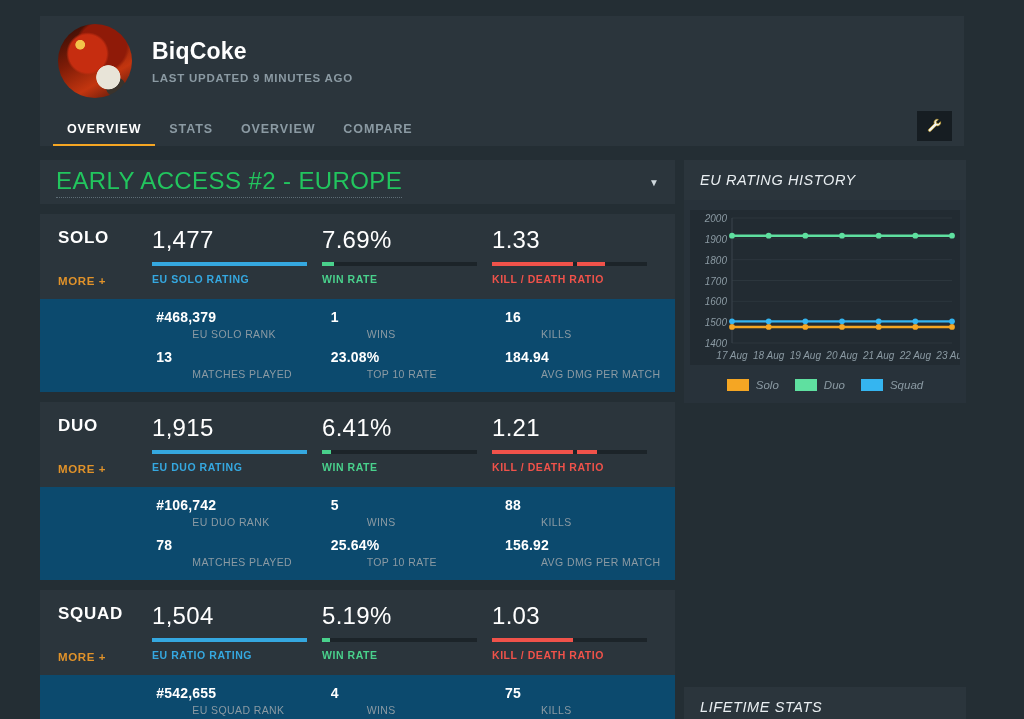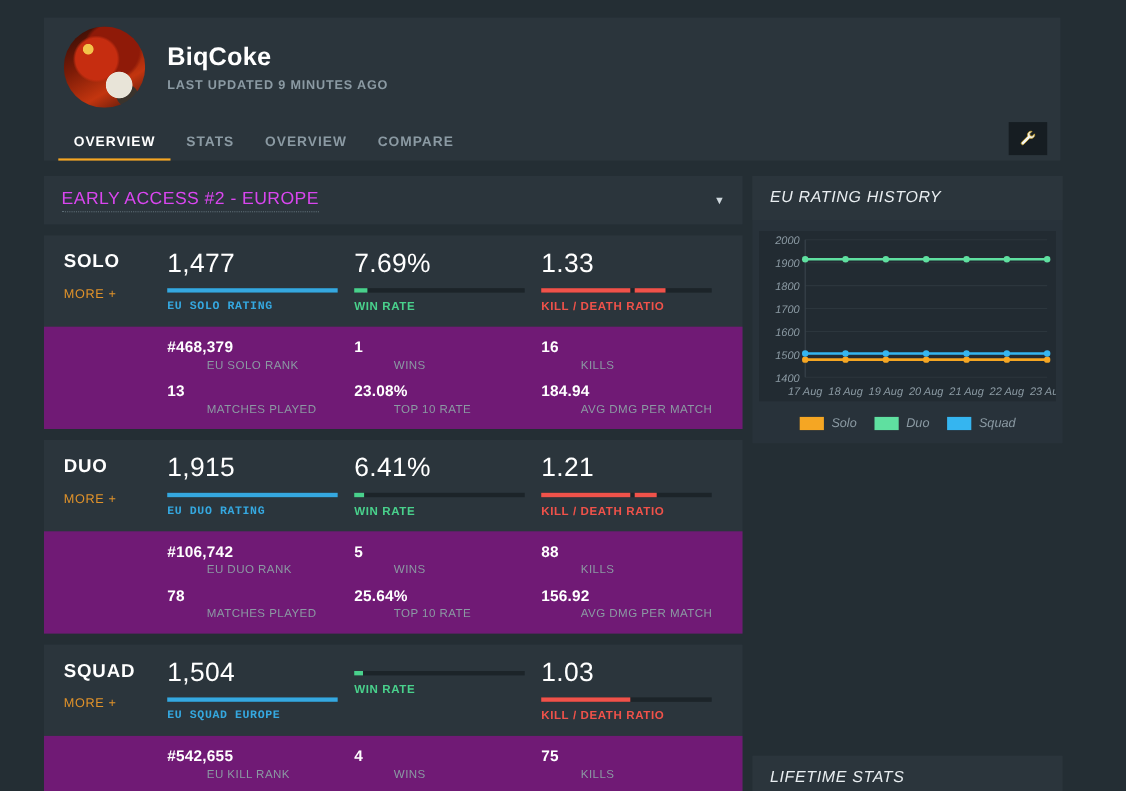--- a/index.html
+++ b/index.html
@@ -56,7 +56,7 @@
     padding: 0 16px; cursor: pointer; position: relative;
   }
   .season-label {
-    color: #d946ef; font-size: 16px; letter-spacing: .4px;
+    color: #22c55e; font-size: 24px; letter-spacing: .4px;
     border-bottom: 1px dotted #5e6d76; padding-bottom: 2px;
   }
   .caret { margin-left: auto; color: #cfd8dd; font-size: 10px; }

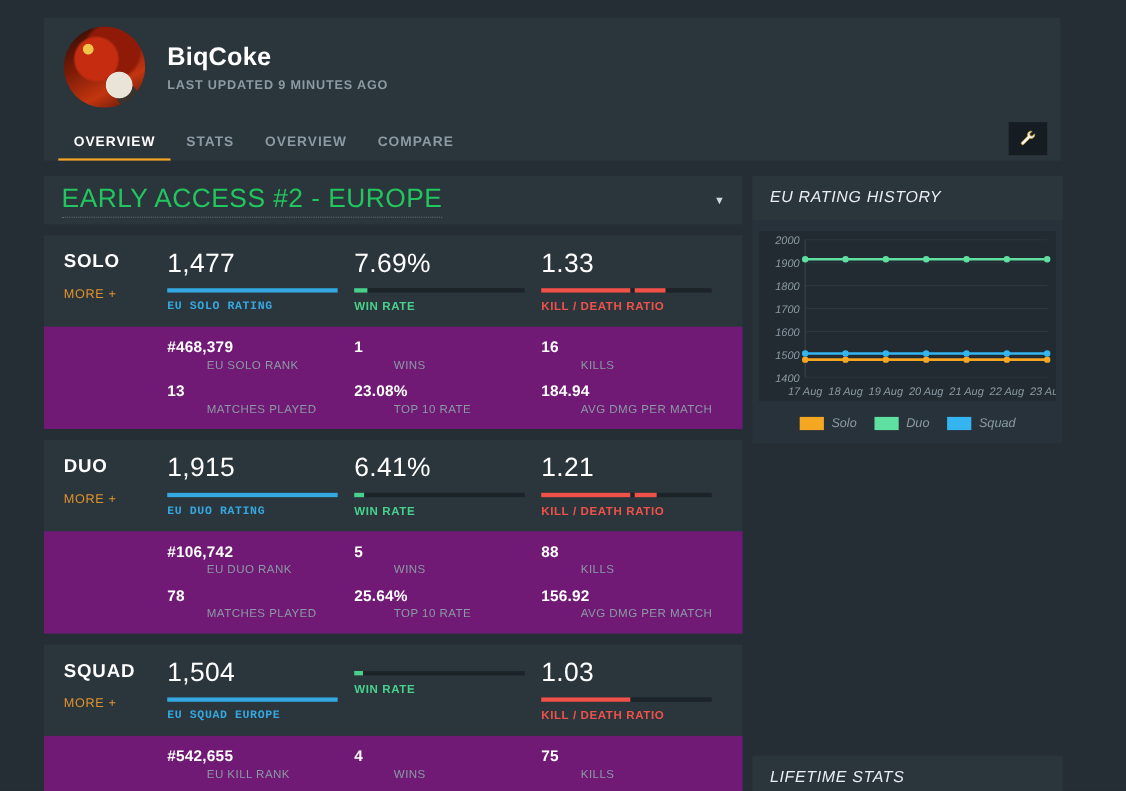--- a/index.html
+++ b/index.html
@@ -65,7 +65,7 @@
   .mode-main { display: flex; padding: 14px 0 12px 0; }
   .mode-name-col { width: 112px; padding-left: 18px; flex: none; }
   .mode-title { color: #ffffff; font-size: 17px; font-weight: bold; letter-spacing: .7px; }
-  .mode-more { color: #e0922a; font-size: 11.5px; font-weight: normal; letter-spacing: .6px; margin-top: 14px; cursor: pointer; }
+  .mode-more { color: #e0922a; font-size: 11.5px; font-weight: bold; letter-spacing: .6px; margin-top: 27px; cursor: pointer; }
 
   .stat-block { width: 170px; flex: none; }
   .stat-value { color: #ffffff; font-size: 24px; font-weight: 300; letter-spacing: .3px; line-height: 1; }

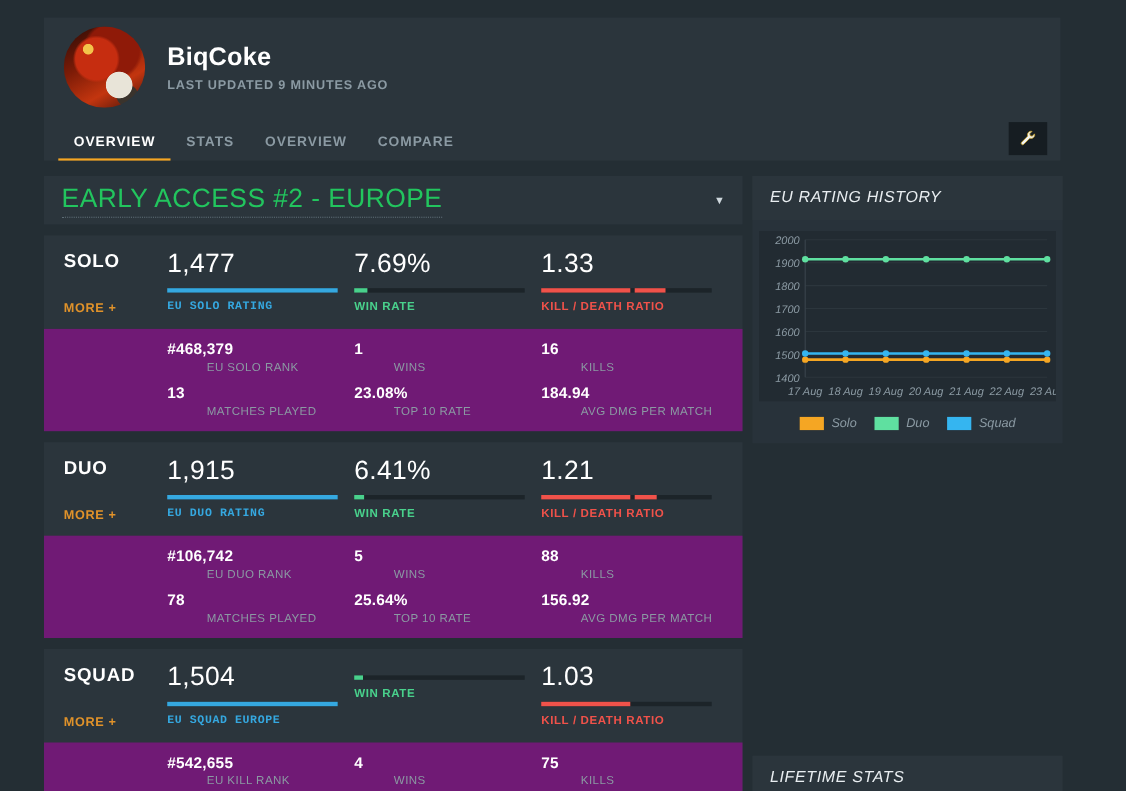--- a/index.html
+++ b/index.html
@@ -73,7 +73,7 @@
   .bar-fill { position: absolute; left: 0; top: 0; height: 4px; }
   .bar-fill2 { position: absolute; top: 0; height: 4px; }
   .stat-label { font-size: 10.5px; font-weight: bold; letter-spacing: .55px; }
-  .lbl-blue { color: #35a8e0; font-family: Liberation Mono, monospace; }
+  .lbl-blue { color: #35a8e0; }
   .lbl-green { color: #49d18c; }
   .lbl-red { color: #f0524a; }
 

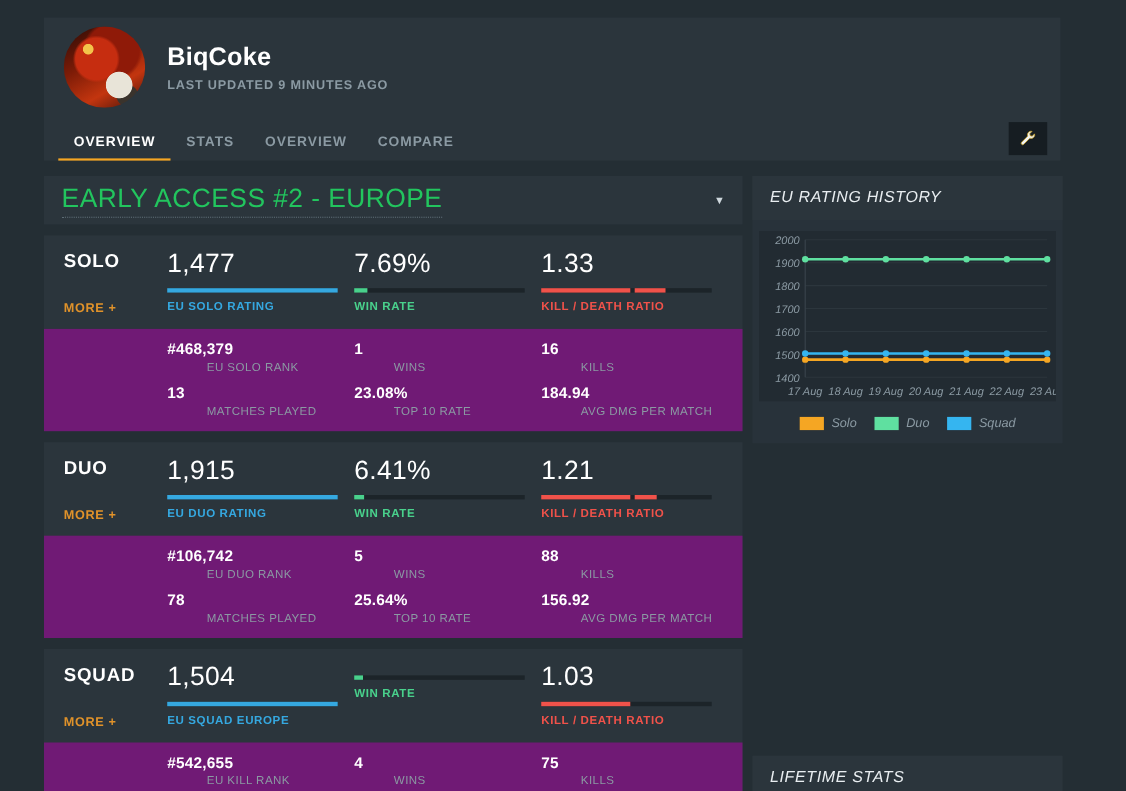--- a/index.html
+++ b/index.html
@@ -77,7 +77,7 @@
   .lbl-green { color: #49d18c; }
   .lbl-red { color: #f0524a; }
 
-  .mode-detail { background: #701a75; display: flex; padding: 10px 0 12px 0; }
+  .mode-detail { background: #0c4a6e; display: flex; padding: 10px 0 12px 0; justify-content: space-between; }
   .detail-spacer { width: 112px; flex: none; }
   .detail-col { width: 170px; flex: none; }
   .d-value { color: #ffffff; font-size: 14px; font-weight: bold; letter-spacing: .2px; }

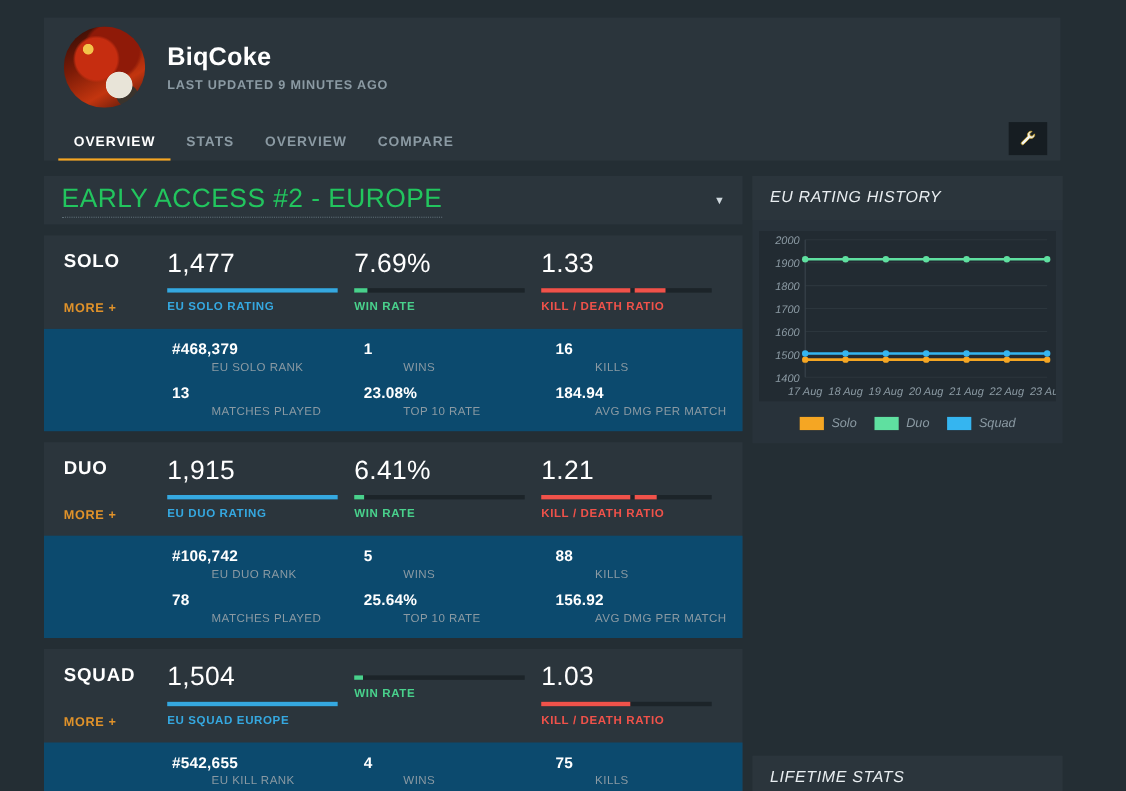--- a/index.html
+++ b/index.html
@@ -250,6 +250,7 @@
               <div class="stat-label lbl-blue">EU SQUAD EUROPE</div>
             </div>
             <div class="stat-block">
+              <div class="stat-value">5.19%</div>
               <div class="bar-track">
                 <div class="bar-fill" style="width:5%;background:#49d18c"></div>
               </div>

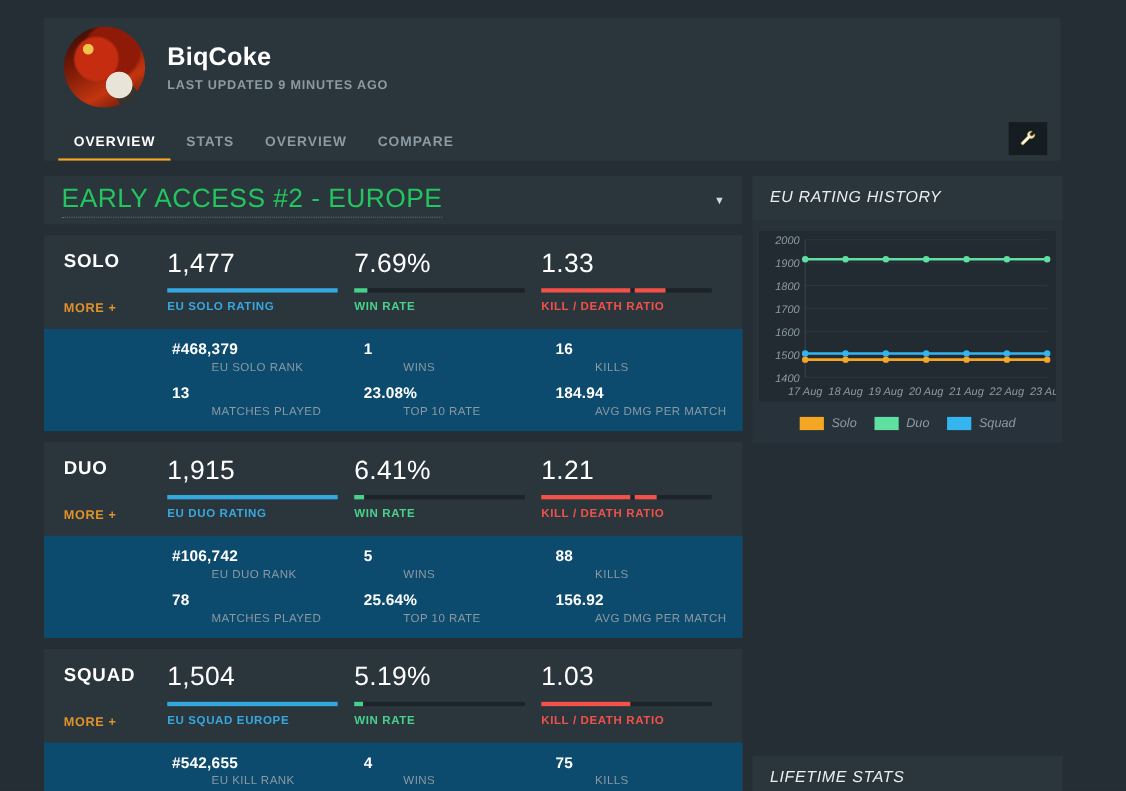--- a/index.html
+++ b/index.html
@@ -247,7 +247,7 @@
               <div class="bar-track">
                 <div class="bar-fill" style="width:100%;background:#35a8e0"></div>
               </div>
-              <div class="stat-label lbl-blue">EU SQUAD EUROPE</div>
+              <div class="stat-label lbl-blue">EU RATIO RATING</div>
             </div>
             <div class="stat-block">
               <div class="stat-value">5.19%</div>

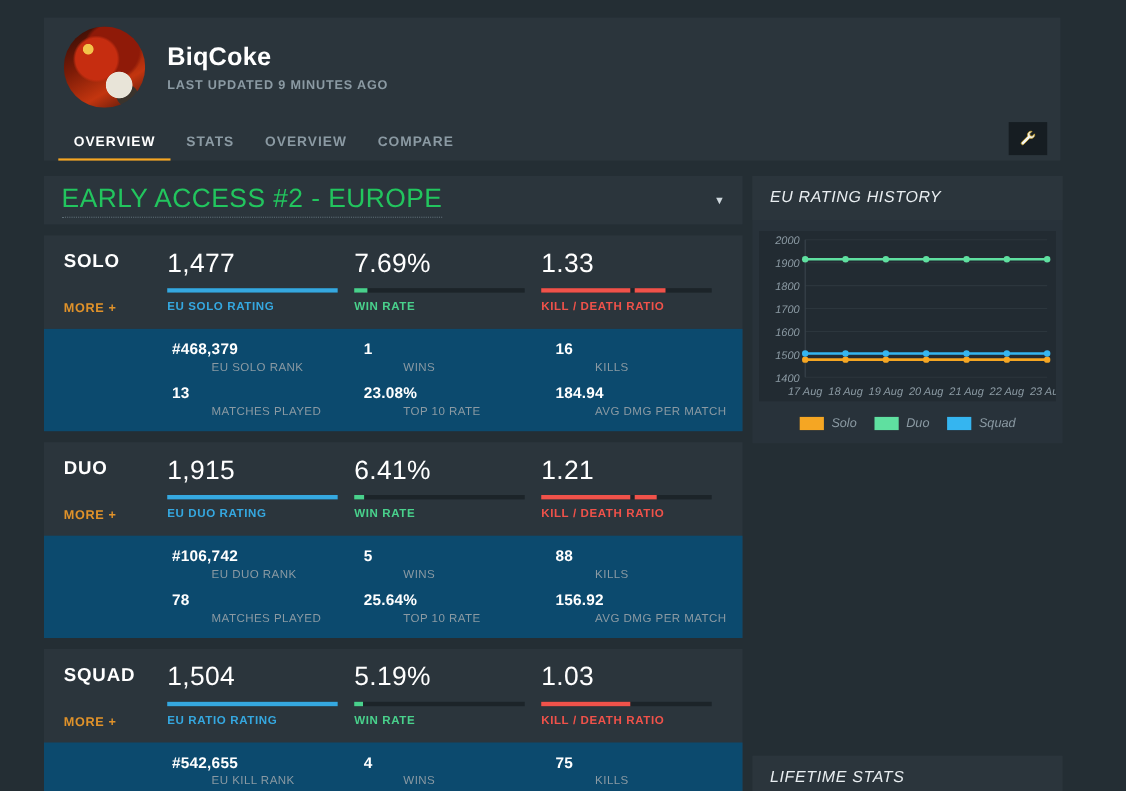--- a/index.html
+++ b/index.html
@@ -268,7 +268,7 @@
             <div class="detail-spacer"></div>
             <div class="detail-col">
               <div class="d-value">#542,655</div>
-              <div class="d-label">EU KILL RANK</div>
+              <div class="d-label">EU SQUAD RANK</div>
             </div>
             <div class="detail-col">
               <div class="d-value">4</div>

